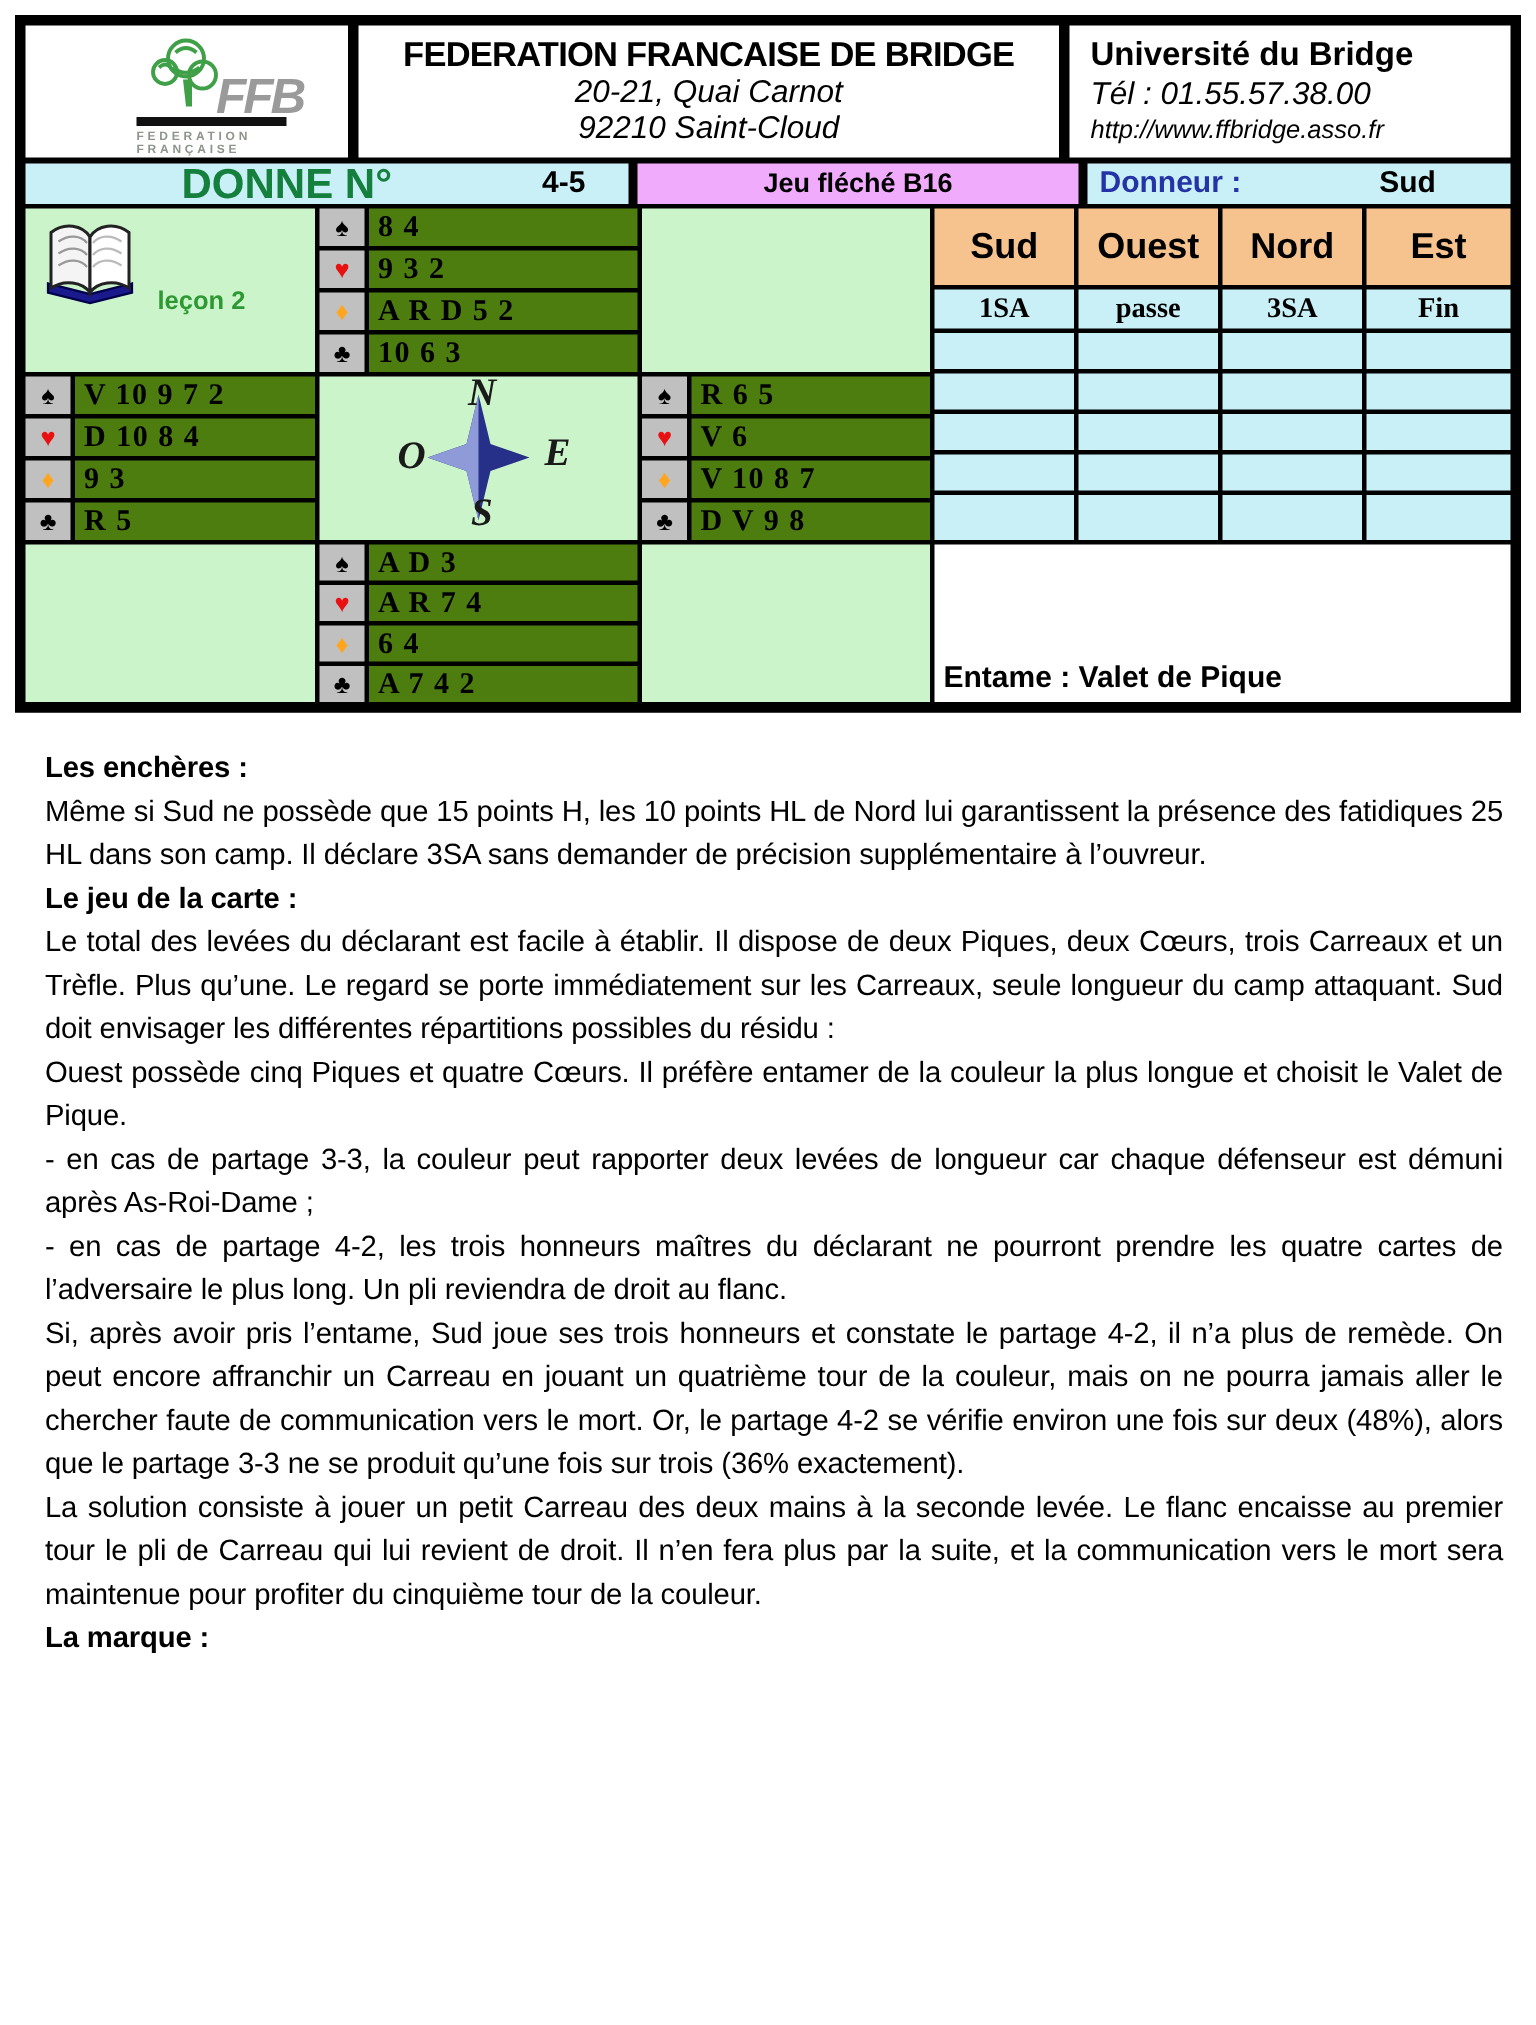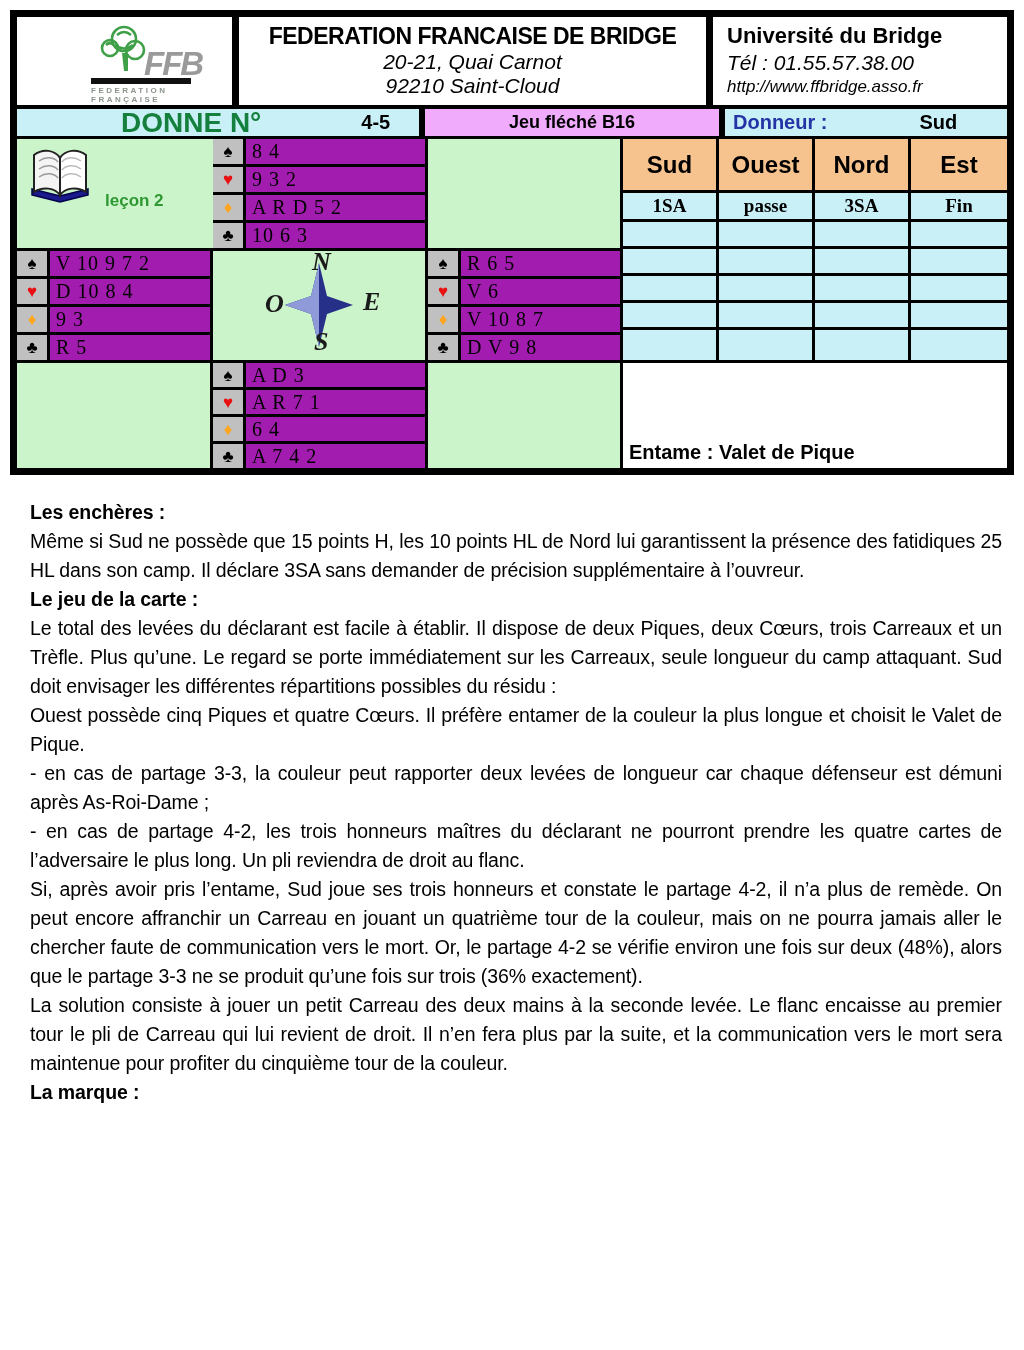--- a/index.html
+++ b/index.html
@@ -73,8 +73,8 @@
   .s-spade, .s-club { color:#000; }
   .s-heart { color:#e81010; }
   .s-diamond { color:#ffa51f; }
-  .cards { background:#a21caf; display:flex; align-items:center; padding-left:6px;
-           font-family:"Liberation Serif", serif; font-weight:normal; font-size:20px;
+  .cards { background:#4d7c0f; display:flex; align-items:center; padding-left:6px;
+           font-family:"Liberation Serif", serif; font-weight:bold; font-size:20px;
            letter-spacing:1px; white-space:nowrap; }
 
   

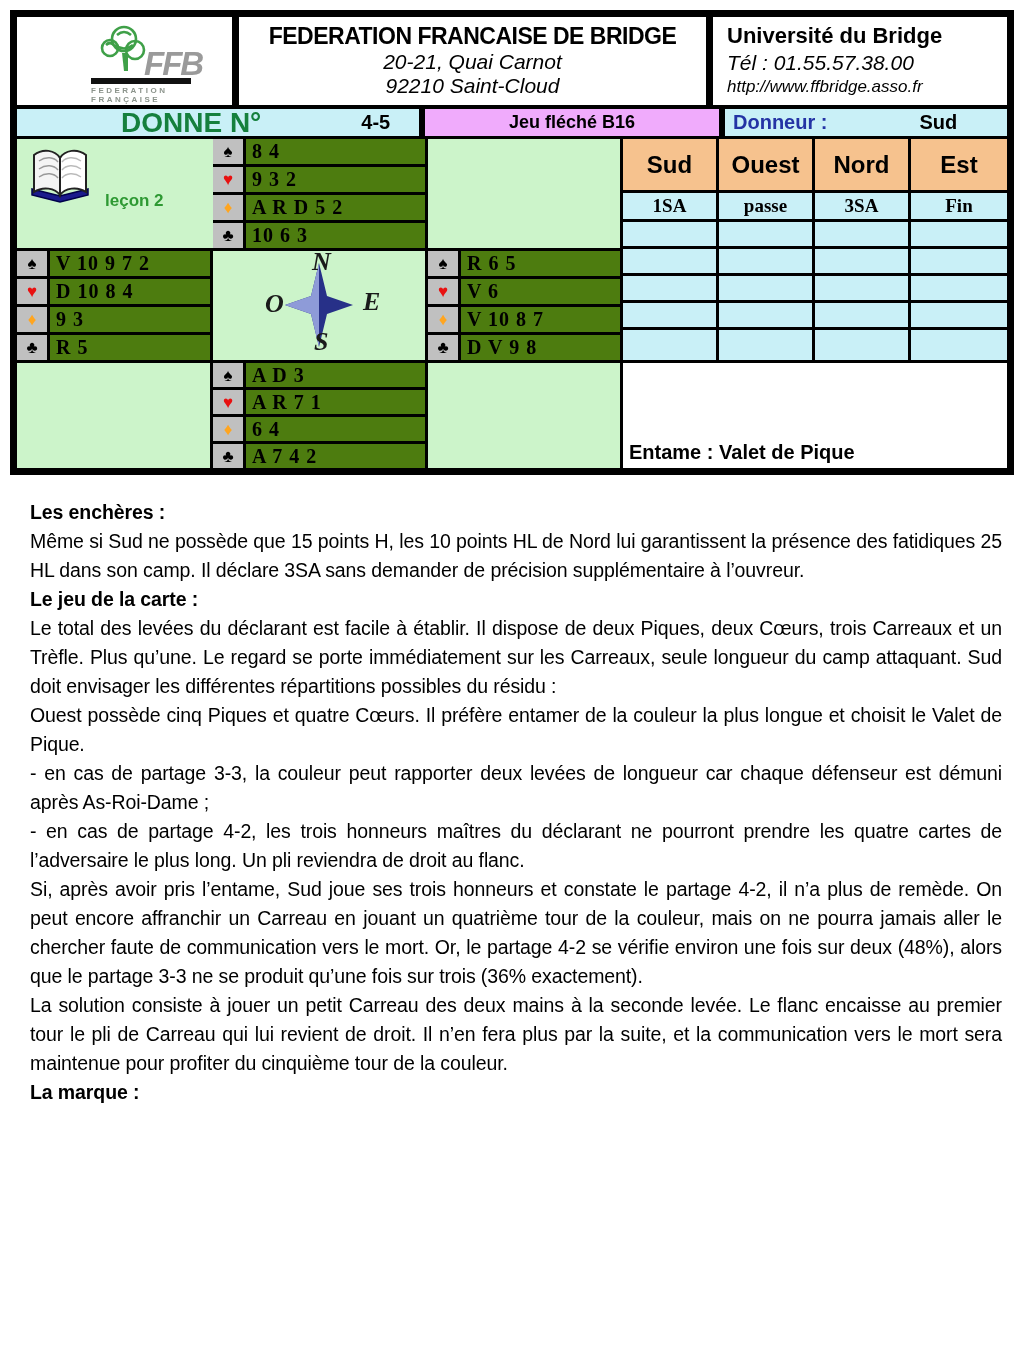--- a/index.html
+++ b/index.html
@@ -48,7 +48,7 @@
   .donneur-value { font-weight:bold; font-size:20px; margin-left:92px; }
 
   
-  .gA1 { left:0;   top:122px; width:228px; height:109px; }
+  .gA1 { left:0;   top:122px; width:193px; height:109px; }
   .gD1 { left:411px;top:122px; width:192px; height:109px; }
   .gA3 { left:0;   top:346px; width:193px; height:105px; }
   .gD3 { left:411px;top:346px; width:192px; height:105px; }

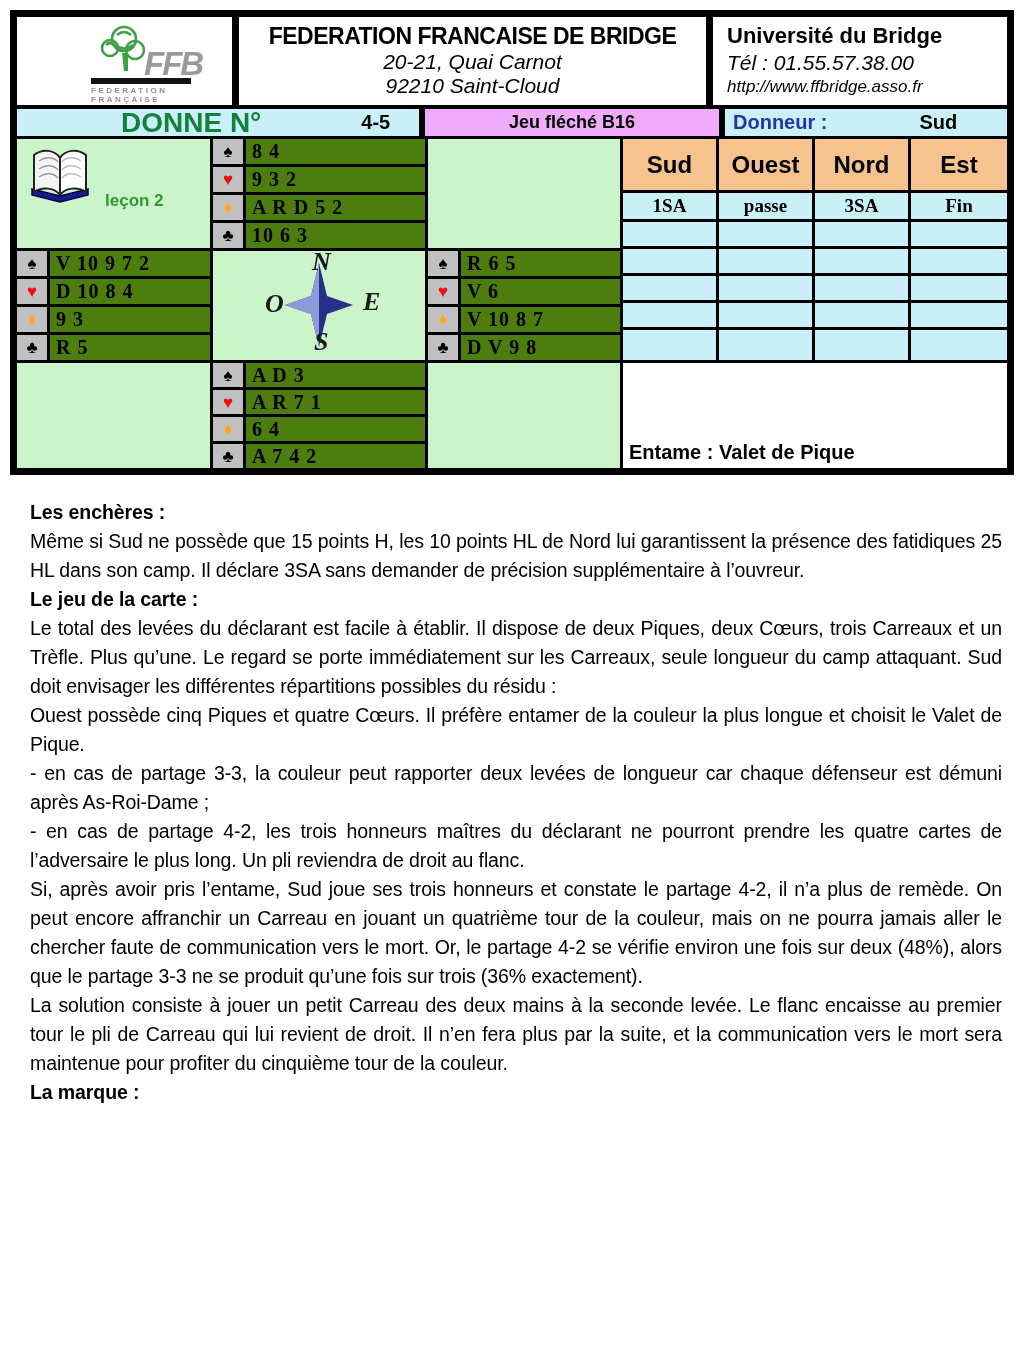--- a/index.html
+++ b/index.html
@@ -220,7 +220,7 @@
     <div class="suit s-spade">♠</div>
     <div class="cards">A D 3</div>
     <div class="suit s-heart">♥</div>
-    <div class="cards">A R 7 1</div>
+    <div class="cards">A R 7 4</div>
     <div class="suit s-diamond">♦</div>
     <div class="cards">6 4</div>
     <div class="suit s-club">♣</div>

